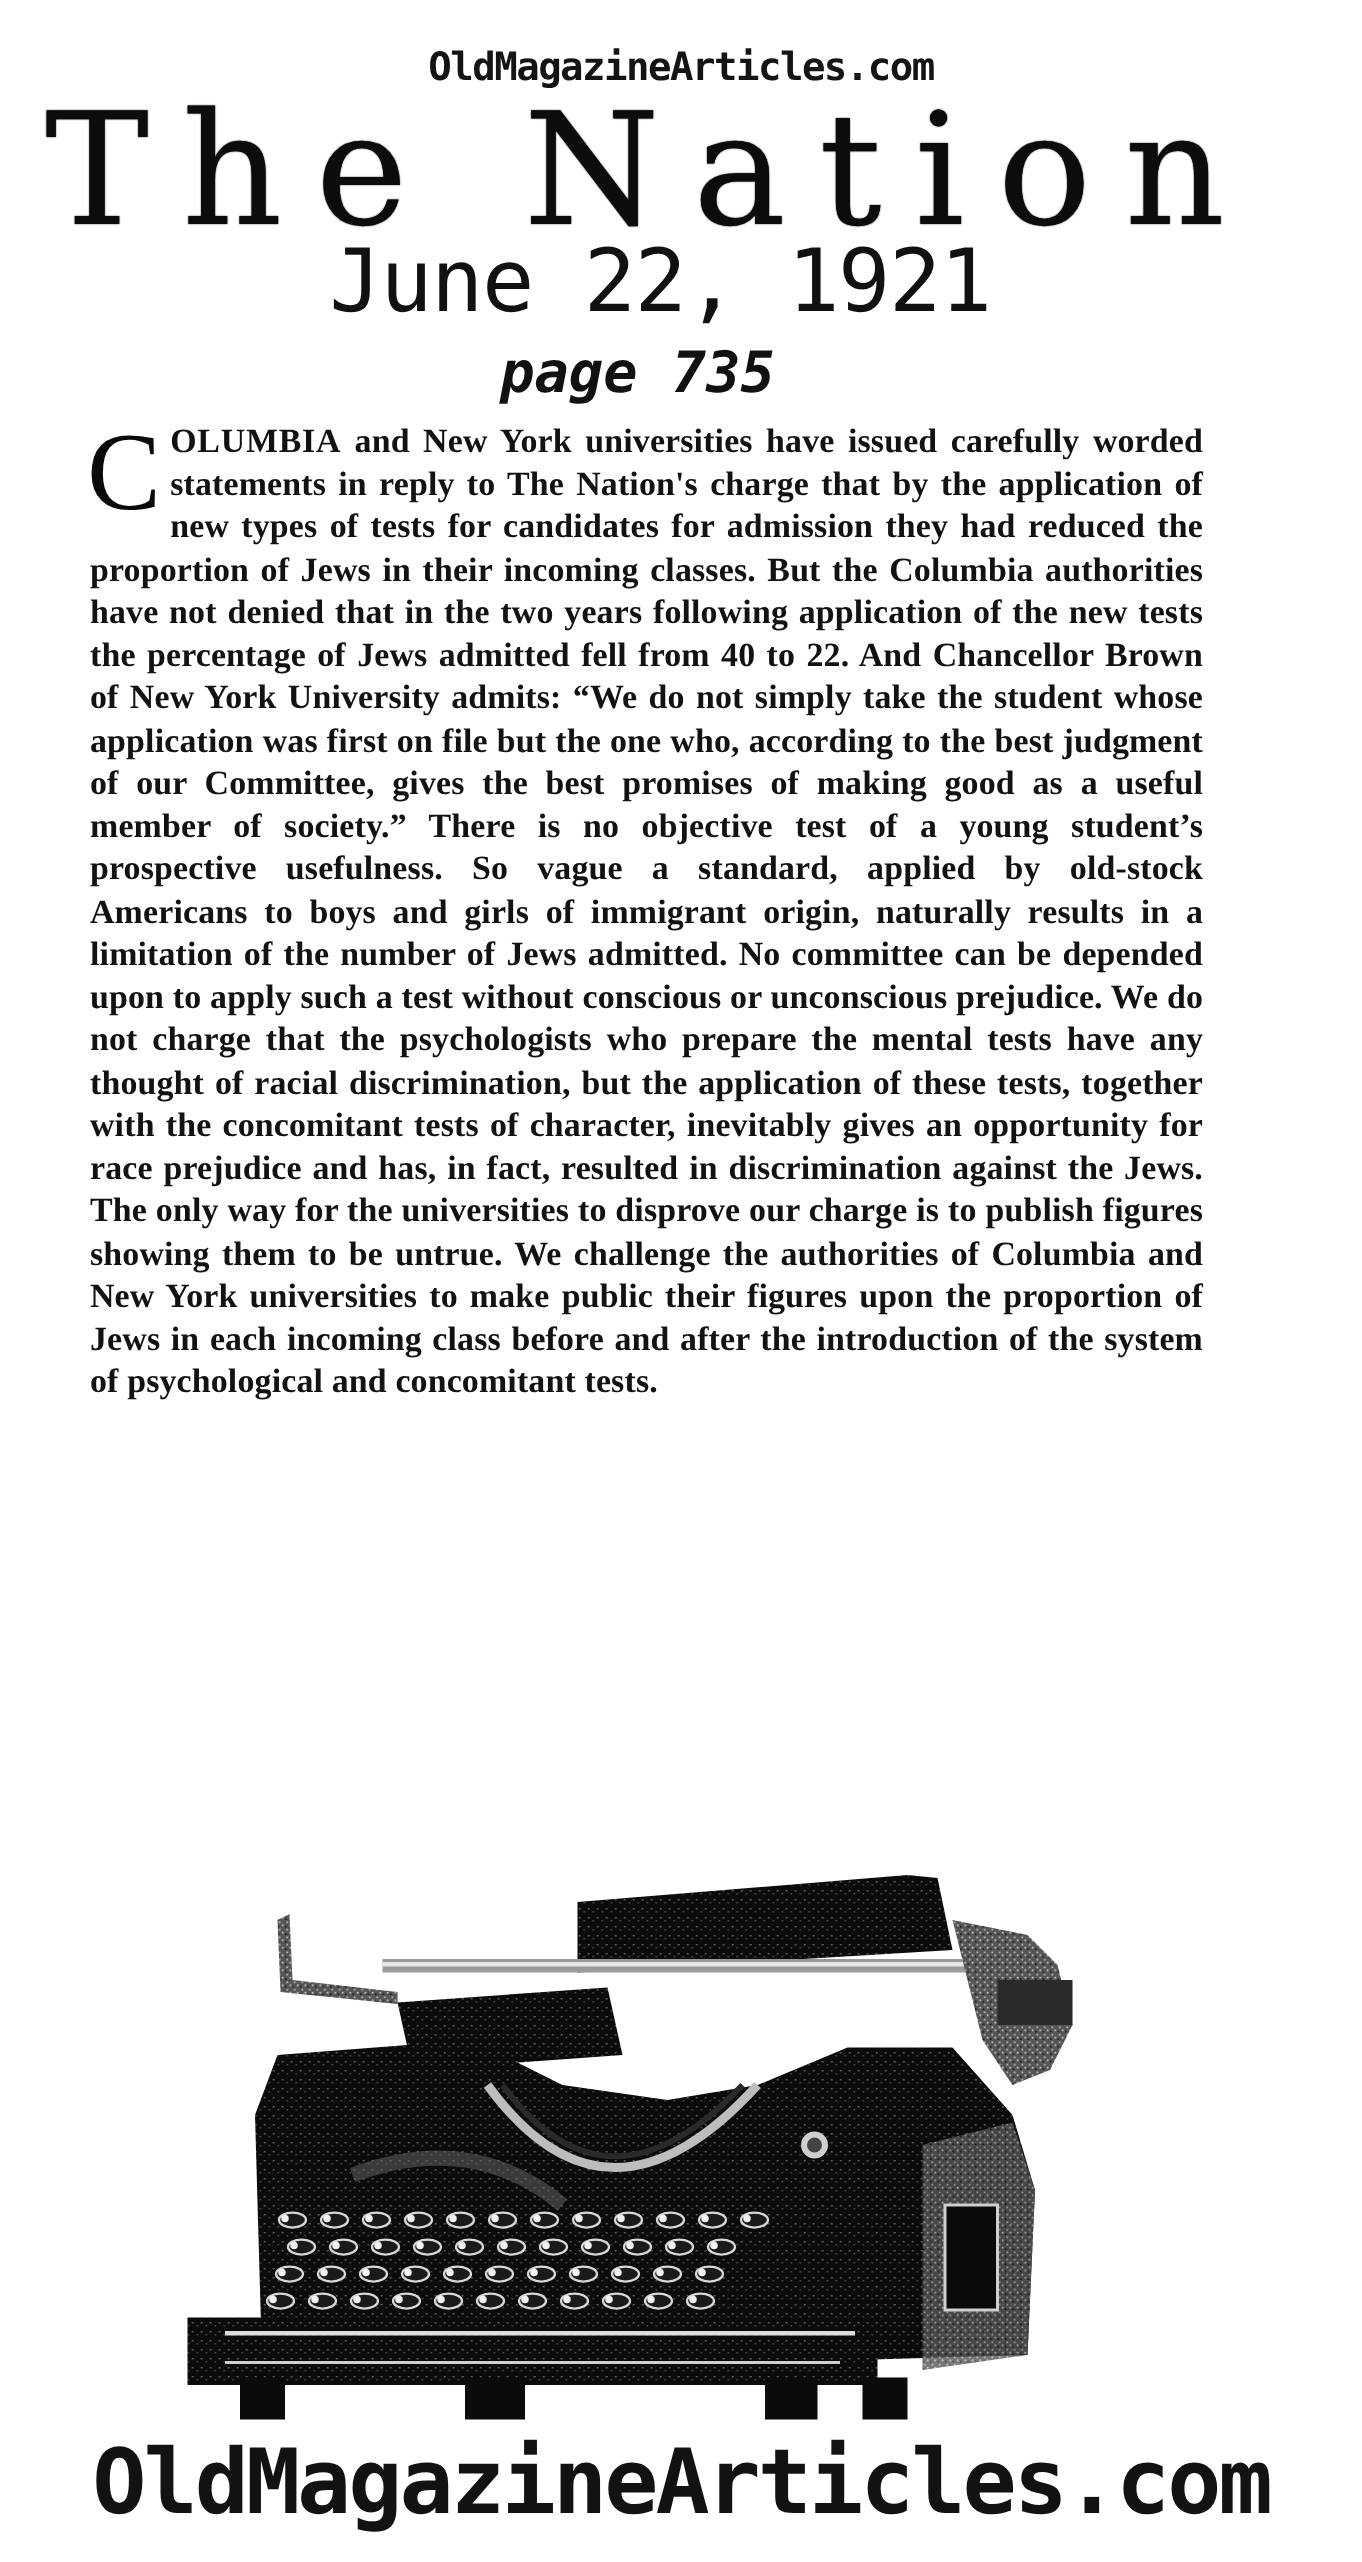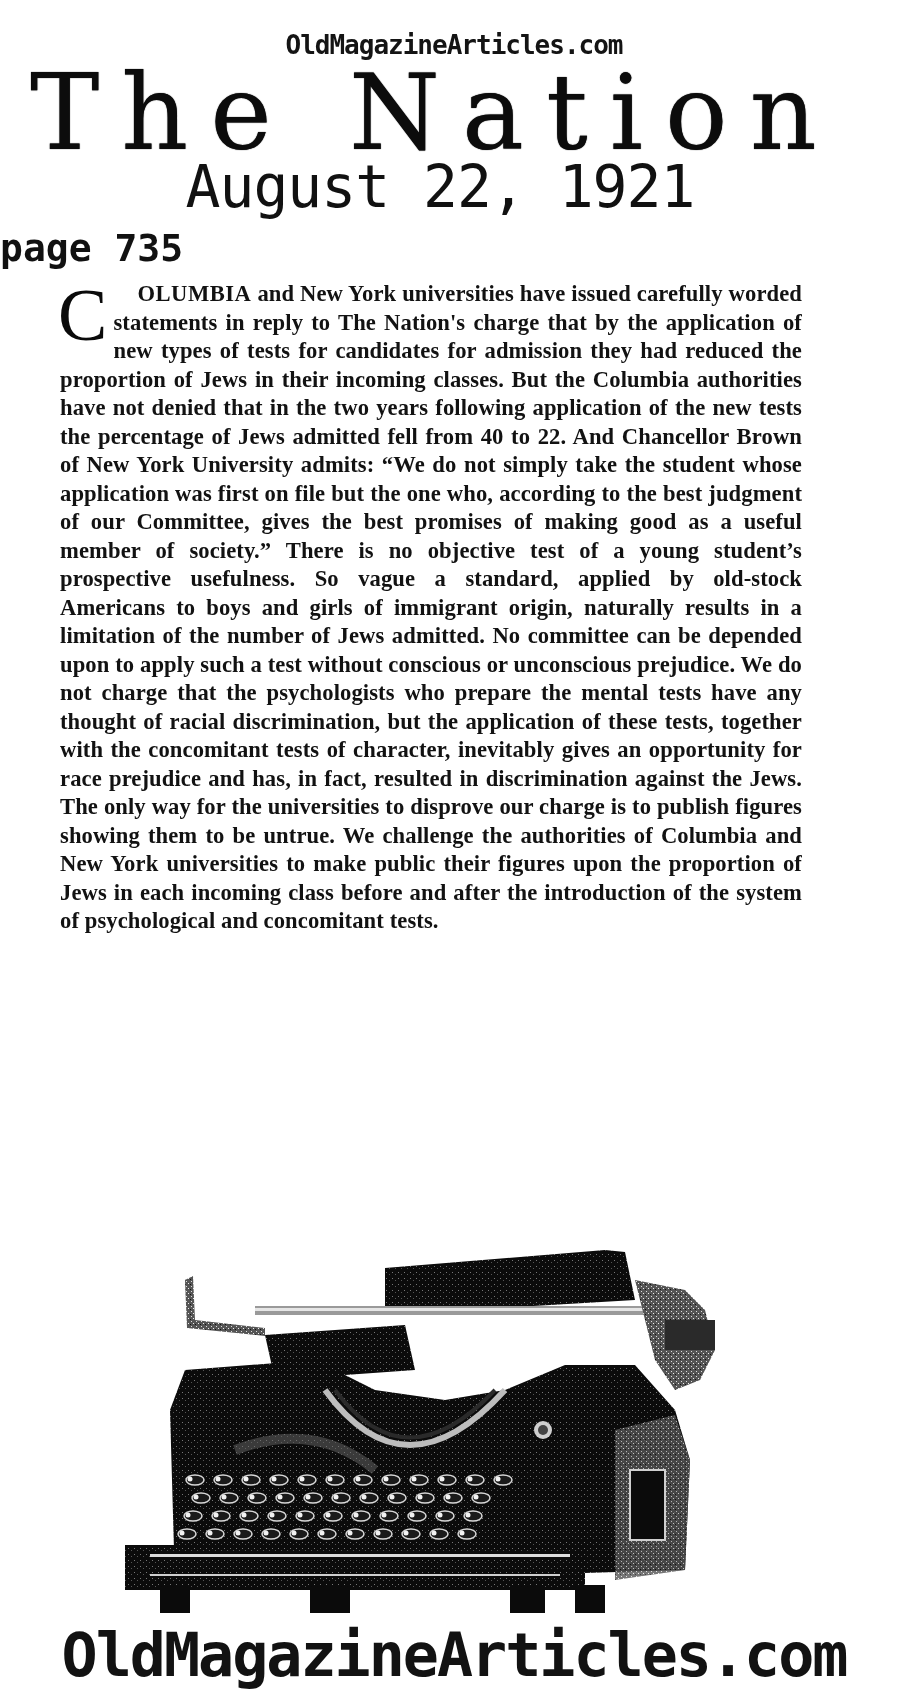--- a/index.html
+++ b/index.html
@@ -58,7 +58,7 @@
 
 <div class="masthead">The Nation</div>
 
-<div class="date">August 22, 1921</div>
+<div class="date">June 22, 1921</div>
 
 <div class="page">page 735</div>
 

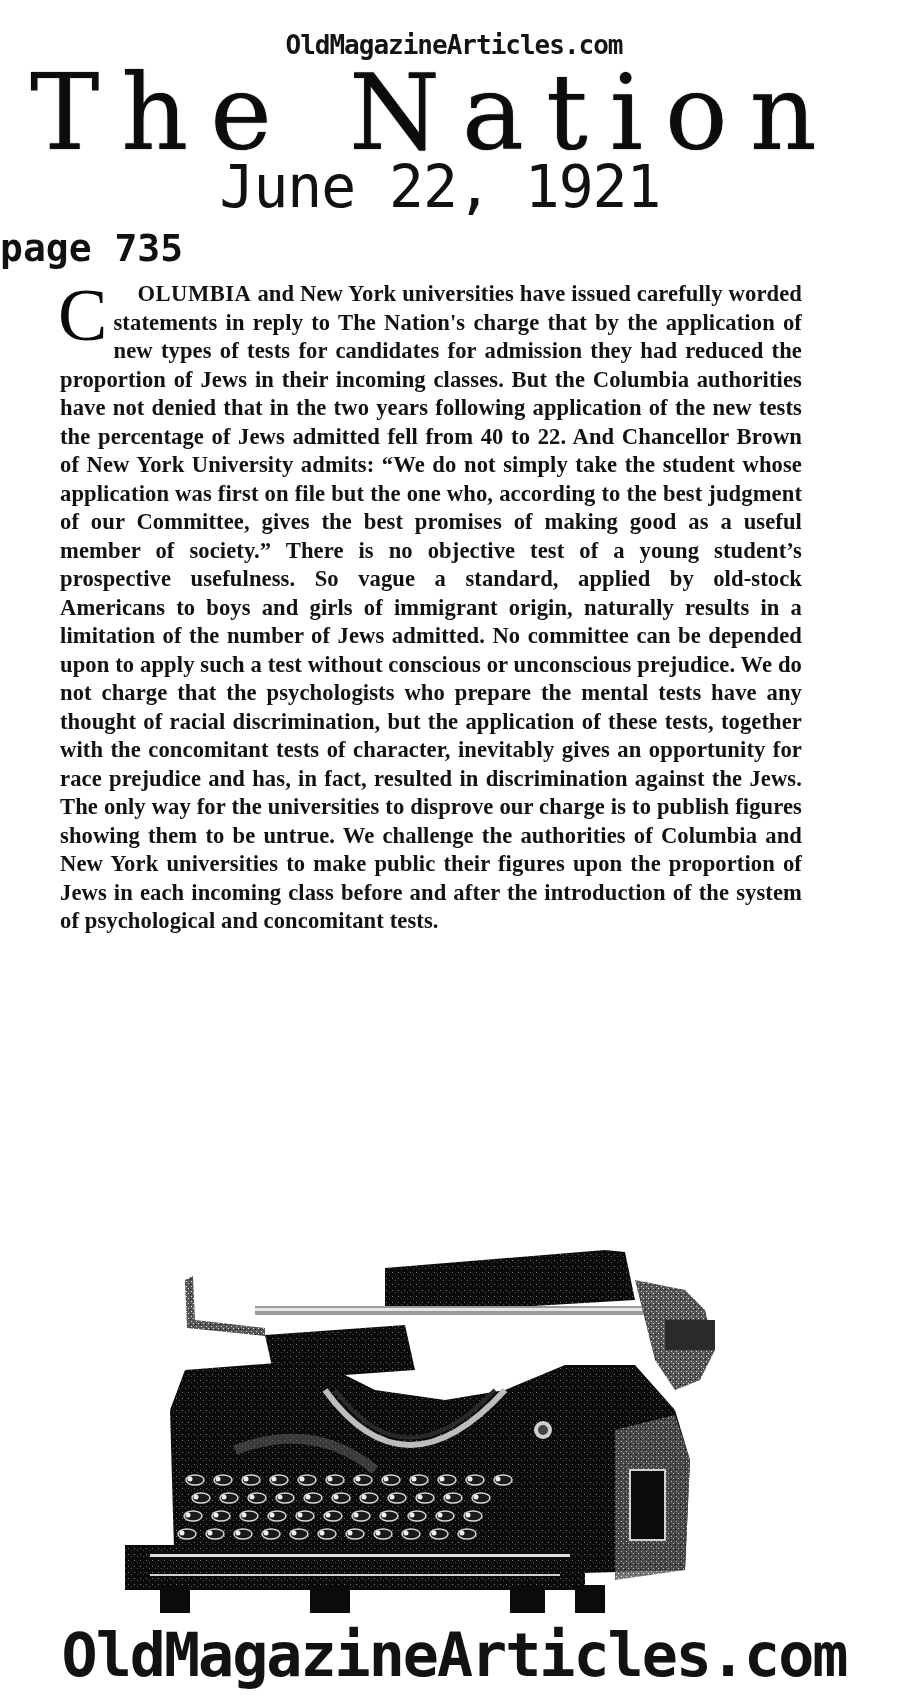--- a/index.html
+++ b/index.html
@@ -23,9 +23,9 @@
     letter-spacing: -1px;
   }
   .page {
-    position: absolute; top: 222px; left: 0; width: 850px; 
-    font-family: "DejaVu Sans Mono", "Liberation Mono", monospace;
-    font-size: 38px; line-height: 52px; font-weight: bold; color: #111;
+    position: absolute; top: 222px; left: 0; width: 850px; text-align: center;
+    font-family: "DejaVu Sans Mono", "Liberation Mono", monospace;
+    font-size: 38px; line-height: 52px; font-weight: bold; color: #111; font-style: italic;
   }
   .article {
     position: absolute; top: 280px; left: 60px; width: 742px;

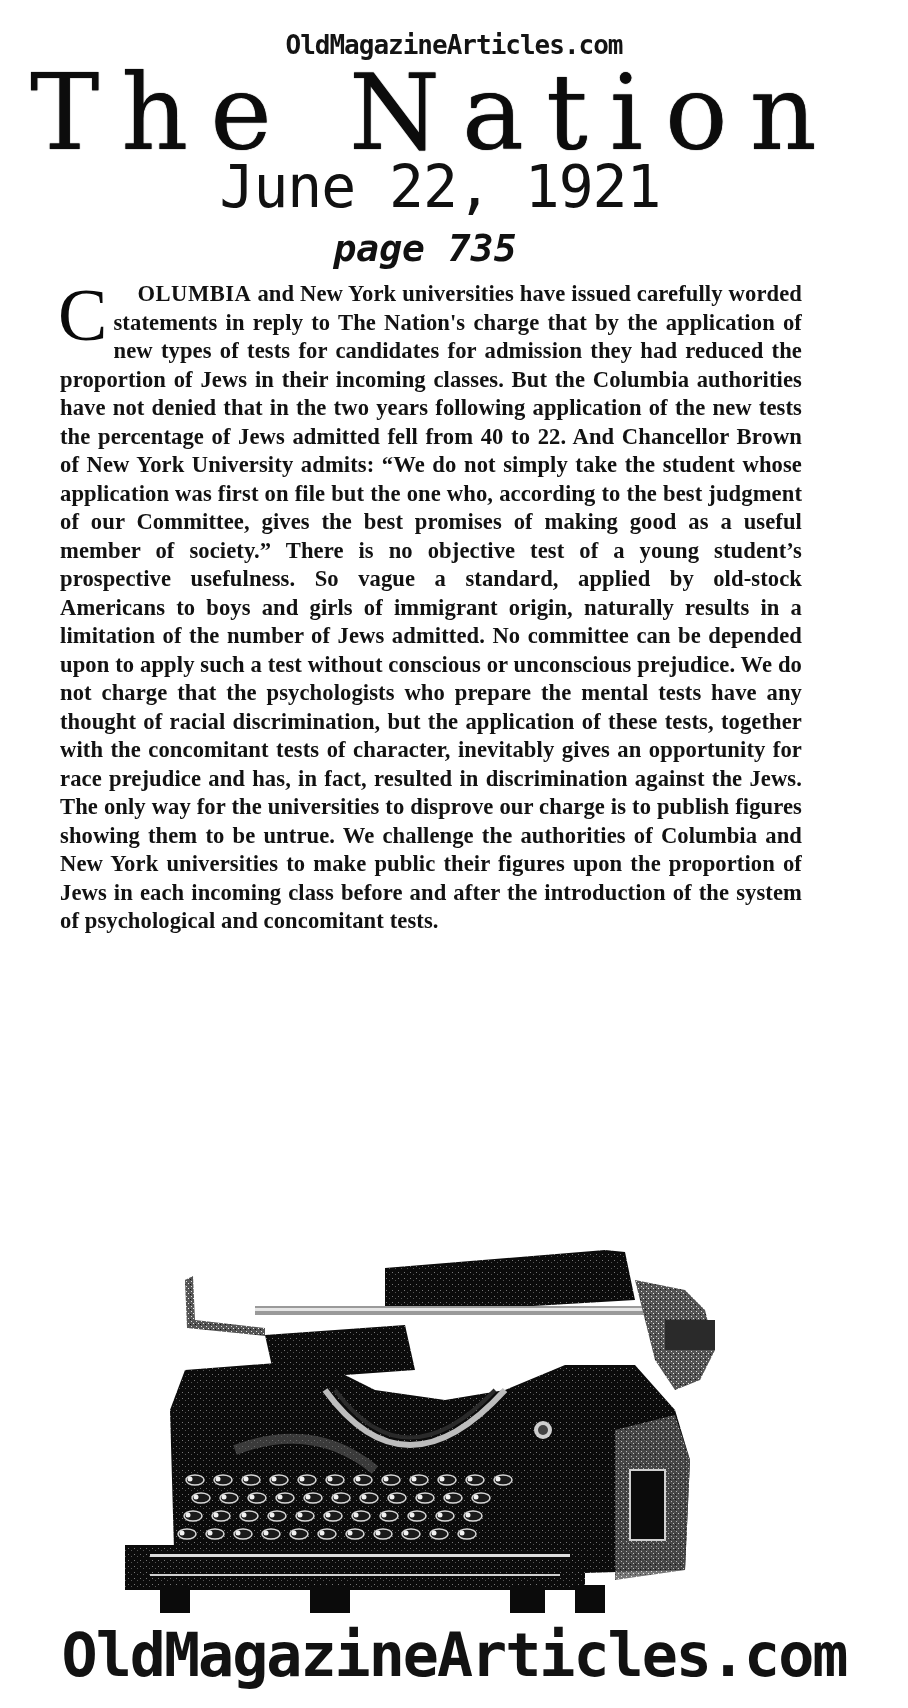--- a/index.html
+++ b/index.html
@@ -39,7 +39,7 @@
     font-size: 74px; line-height: 58px; font-weight: normal;
     margin: 6px 6px 0 -2px; color: #0a0a0a;
   }
-  .smallcaps { letter-spacing: 0.5px; margin-left: 24px; }
+  .smallcaps { letter-spacing: 0.5px; }
   .ital { }
   .typewriter {
     position: absolute; top: 1240px; left: 115px; width: 700px; height: 375px;

